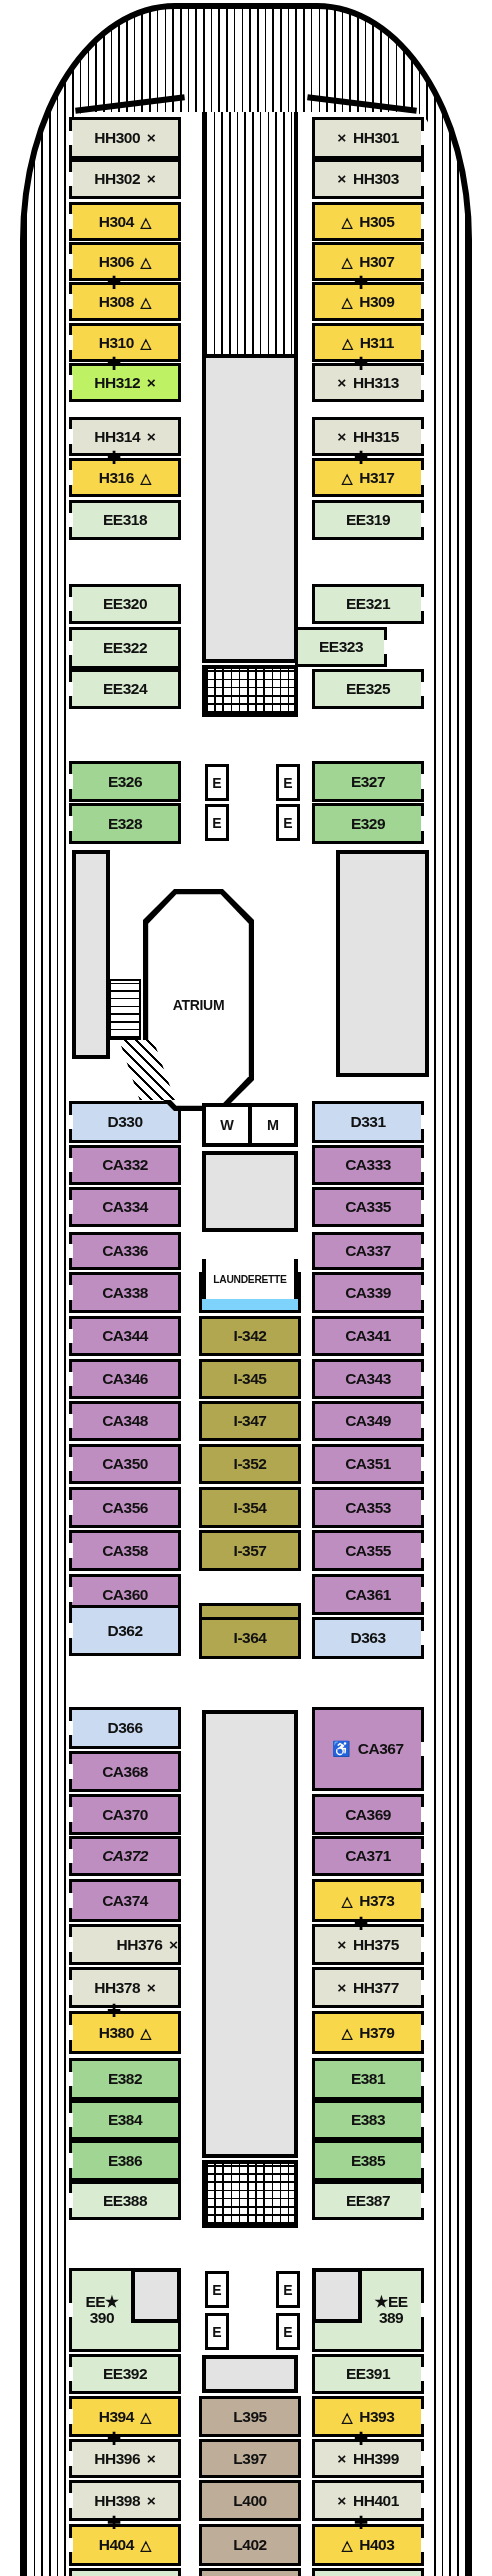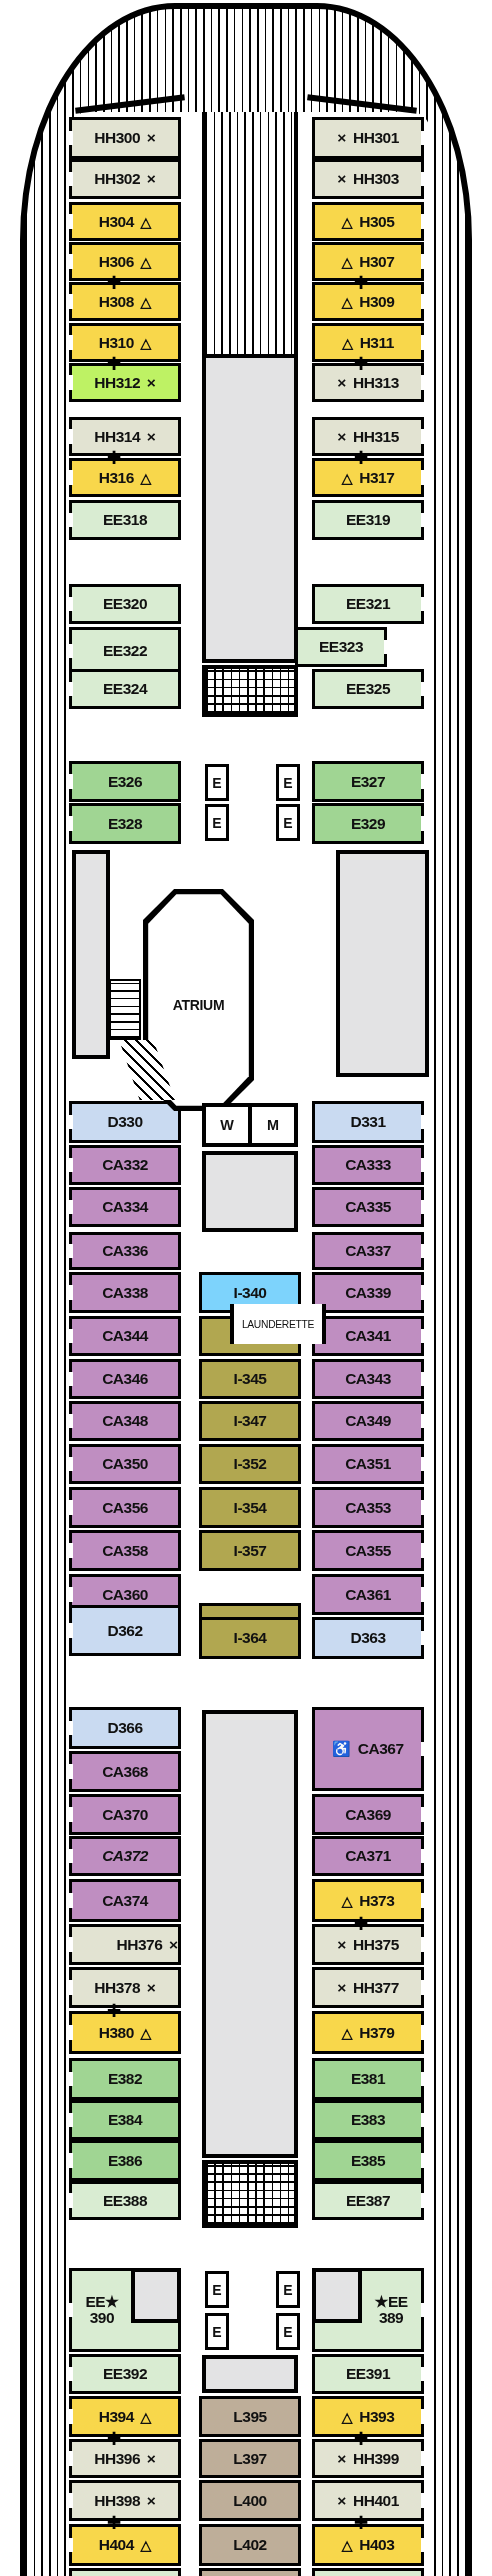--- a/index.html
+++ b/index.html
@@ -127,7 +127,7 @@
         <span>EE320</span>
         <div class="tick" style="left: -3.6px;"></div>
       </div>
-      <div class="cabin" style="left: 72px; top: 630px; width: 106px; height: 42px; background: rgb(217, 236, 210); justify-content: center;">
+      <div class="cabin" style="left: 72px; top: 630px; width: 106px; height: 36px; background: rgb(217, 236, 210); justify-content: center;">
         <span>EE322</span>
         <div class="tick" style="left: -3.6px;"></div>
       </div>

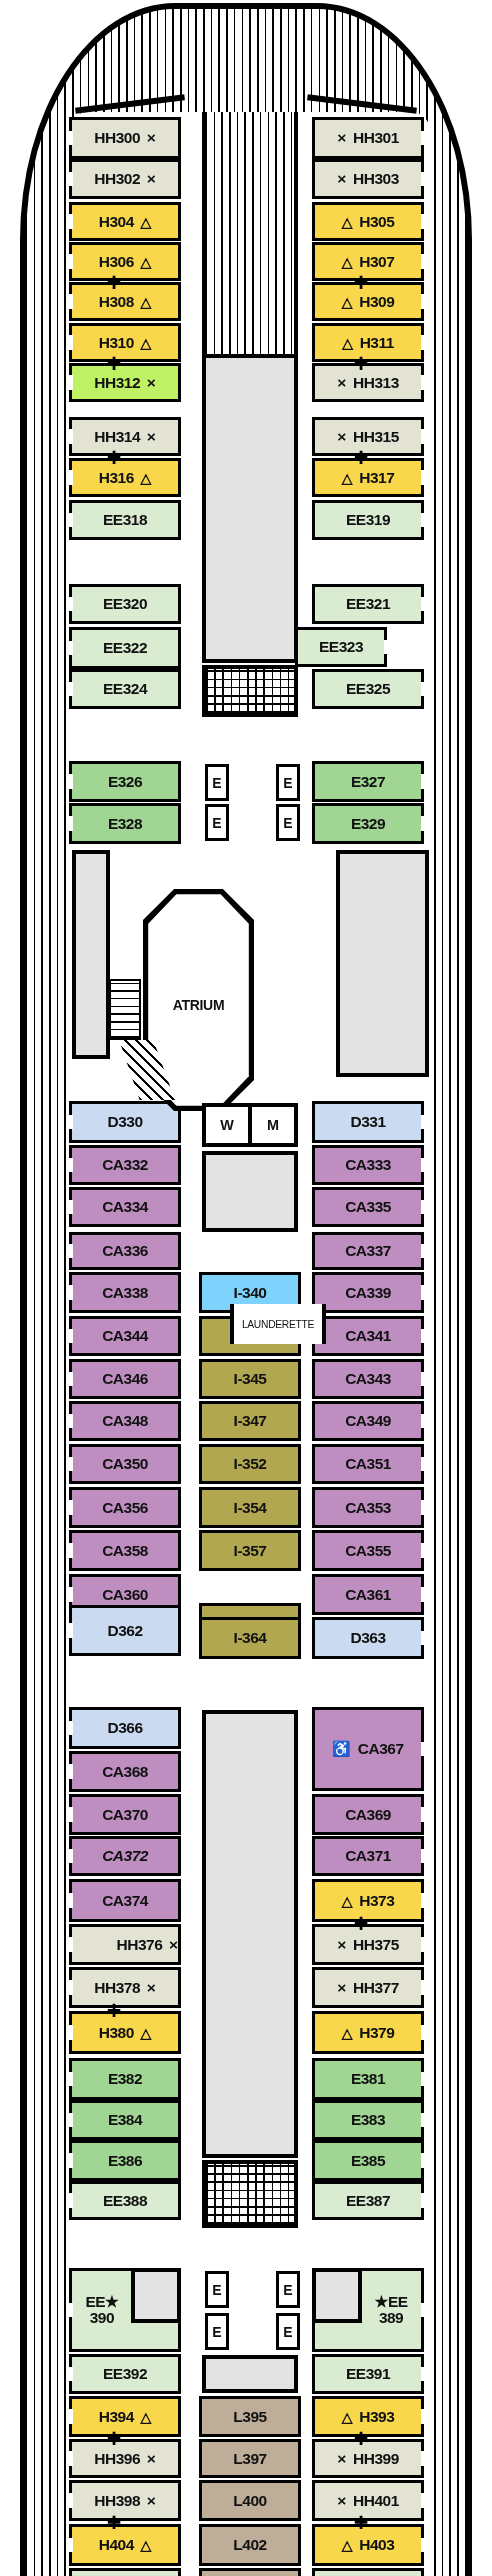--- a/index.html
+++ b/index.html
@@ -40,10 +40,10 @@
   .wm div{flex:1;display:flex;align-items:center;justify-content:center;font-size:14.4px;
         font-weight:600;color:#111;}
   .wm div:first-child{border-right:4.1px solid #000;}
-  .laund{position:absolute;left:202px;top:1304px;width:96px;height:40px;box-sizing:border-box;
+  .laund{position:absolute;left:202px;top:1259px;width:96px;height:40px;box-sizing:border-box;
         border-left:4.1px solid #000;border-right:4.1px solid #000;background:#fff;display:flex;
-        align-items:center;justify-content:center;font-size:10.3px;font-weight:400;
-        letter-spacing:-0.3px;color:#111;margin-left:28px;}
+        align-items:center;justify-content:center;font-size:10.3px;font-weight:700;
+        letter-spacing:-0.3px;color:#111;}
   .oct{position:absolute;left:143px;top:889px;width:111px;height:222px;background:#000;
         clip-path:polygon(28% 0,72% 0,100% 14%,100% 86%,72% 100%,28% 100%,0 86%,0 14%);}
   .oct-in{position:absolute;left:5.2px;top:5.2px;right:5.2px;bottom:5.2px;background:#fff;

